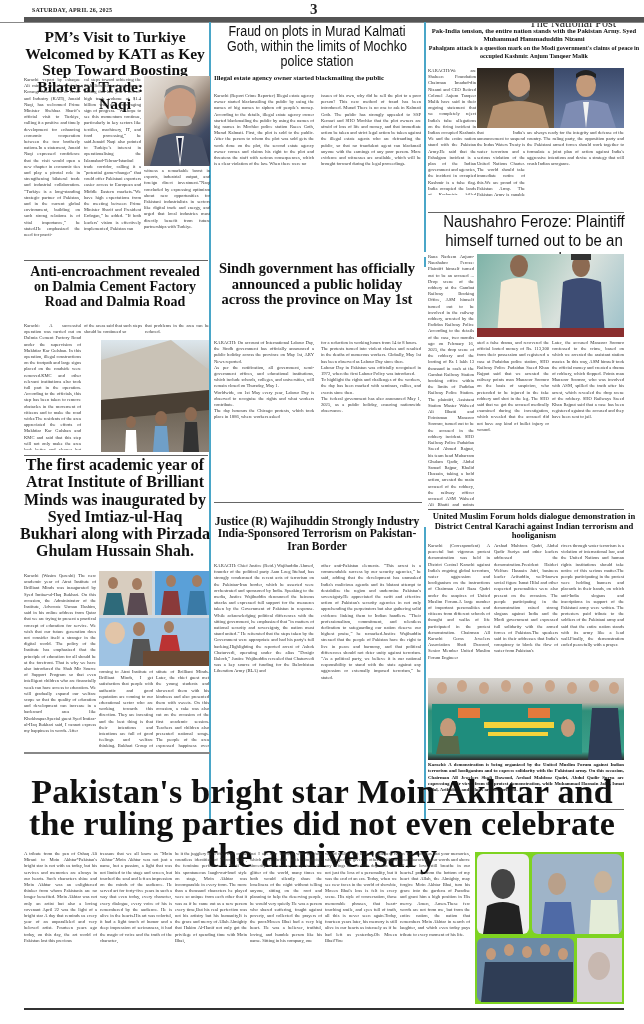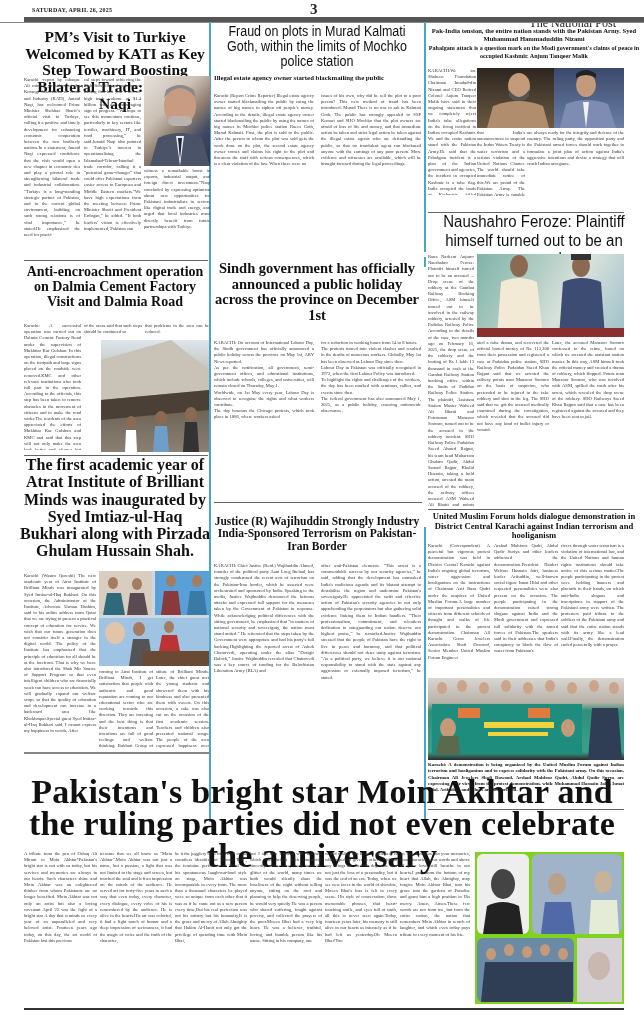--- a/index.html
+++ b/index.html
@@ -101,7 +101,7 @@
 <div class="abs" style="left:428px;top:509px;width:196px;height:1px;background:#666"></div>
 
 <section>
-  <h1 class="abs hl" style="left:22px;top:264px;width:186px;font-size:14px">Anti-encroachment operation on Dalmia Cement Factory Visit and Dalmia Road</h1>
+  <h1 class="abs hl" style="left:22px;top:264px;width:186px;font-size:14px">Anti-encroachment revealed on Dalmia Cement Factory Road and Dalmia Road</h1>
   <div class="abs col" style="left:24px;top:323px;width:57px;height:127px">Karachi: A successful operation was carried out on Dalmia Cement Factory Road under the supervision of Mukhtiar Kar Gulshan. In this operation, illegal constructions on the footpath and large signs placed on the roadside were removed.KMC and other relevant institutions also took full part in the operation. According to the officials, this step has been taken to remove obstacles in the movement of citizens and to make the road wider.The residents of the area appreciated the efforts of Mukhtiar Kar Gulshan and KMC and said that this step will not only make the area look better and cleaner but will also improve the traffic flow. The residents</div>
   <div class="abs col" style="left:84px;top:323px;width:58px;height:14px">of the areas said that such steps should be continued so</div>
   <div class="abs col" style="left:145px;top:323px;width:64px;height:14px">that problems in the area can be reduced.</div>

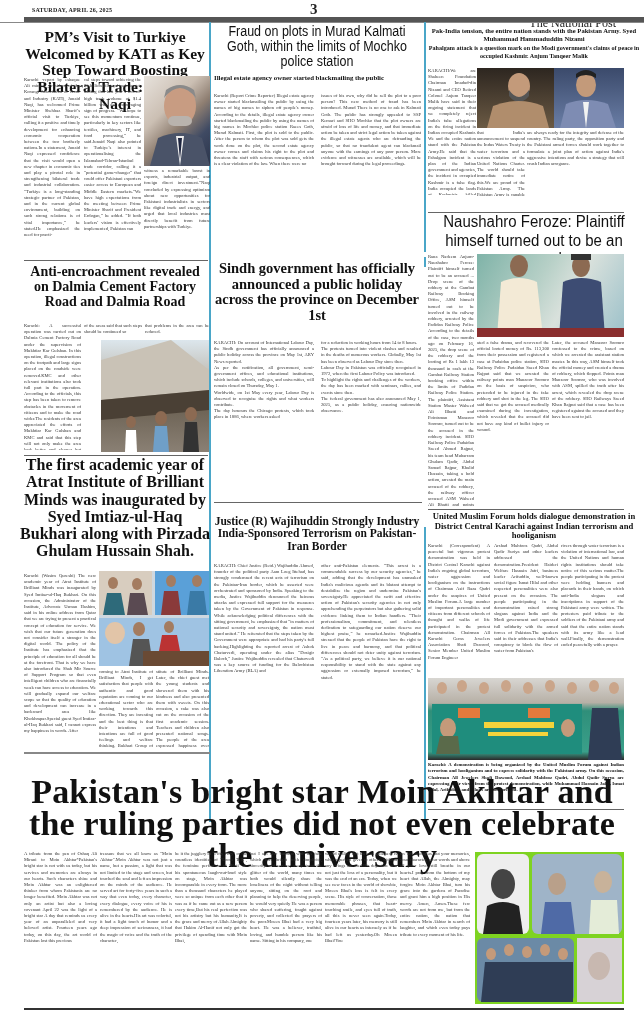--- a/index.html
+++ b/index.html
@@ -121,7 +121,7 @@
 <div class="abs" style="left:24px;top:455px;width:184px;height:1px;background:#666"></div>
 
 <section>
-  <h1 class="abs hl" style="left:212px;top:261px;width:210px;font-size:14.5px">Sindh government has officially announced a public holiday across the province on December 1st</h1>
+  <h1 class="abs hl" style="left:212px;top:261px;width:210px;font-size:14.5px">Sindh government has officially announced a public holiday across the province on May 1st</h1>
   <div class="abs col" style="left:214px;top:340px;width:100px;height:95px;white-space:pre-line">KARACHI: On account of International Labour Day, the Sindh government has officially announced a public holiday across the province on May 1st, ARY News reported.
 As per the notification, all government, semi-government offices, and educational institutions, which include schools, colleges, and universities, will remain closed on Thursday, May 1.
 Worldwide, on 1st May every year, Labour Day is observed to recognise the rights and what workers contribute.

